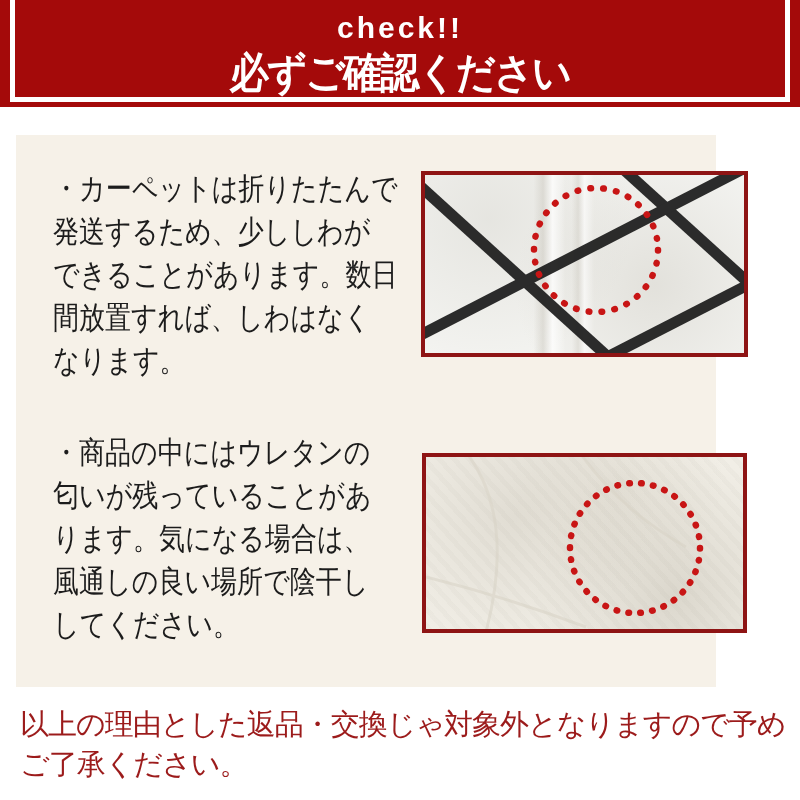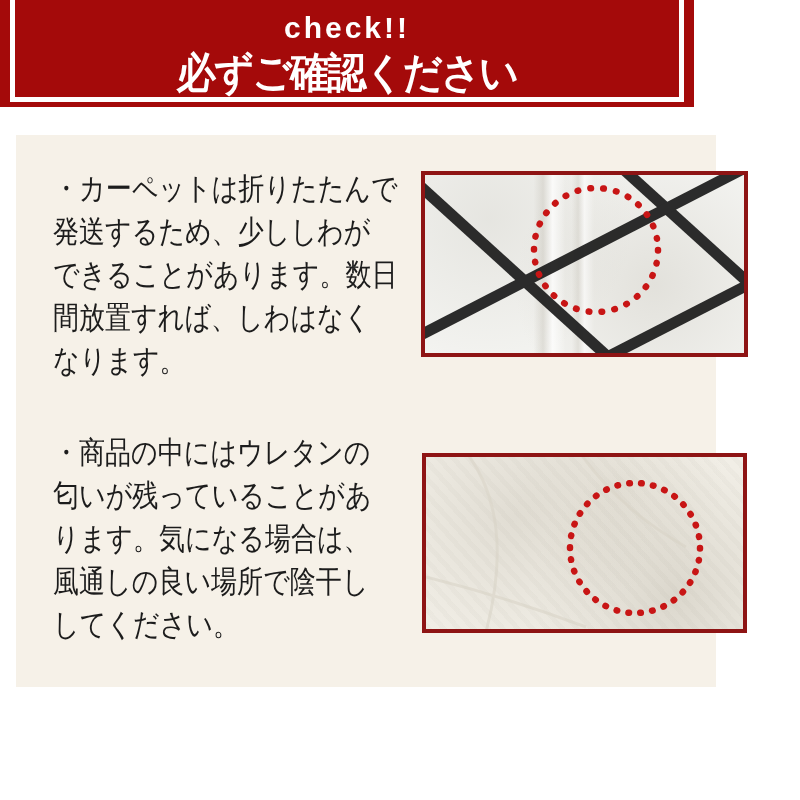--- a/index.html
+++ b/index.html
@@ -13,7 +13,7 @@
 
   
   .banner{
-    position:absolute;left:0;top:0;width:694px;height:107px;
+    position:absolute;left:0;top:0;width:800px;height:107px;
     background:var(--banner-red,#a40a0a);
   }
   .banner-frame{

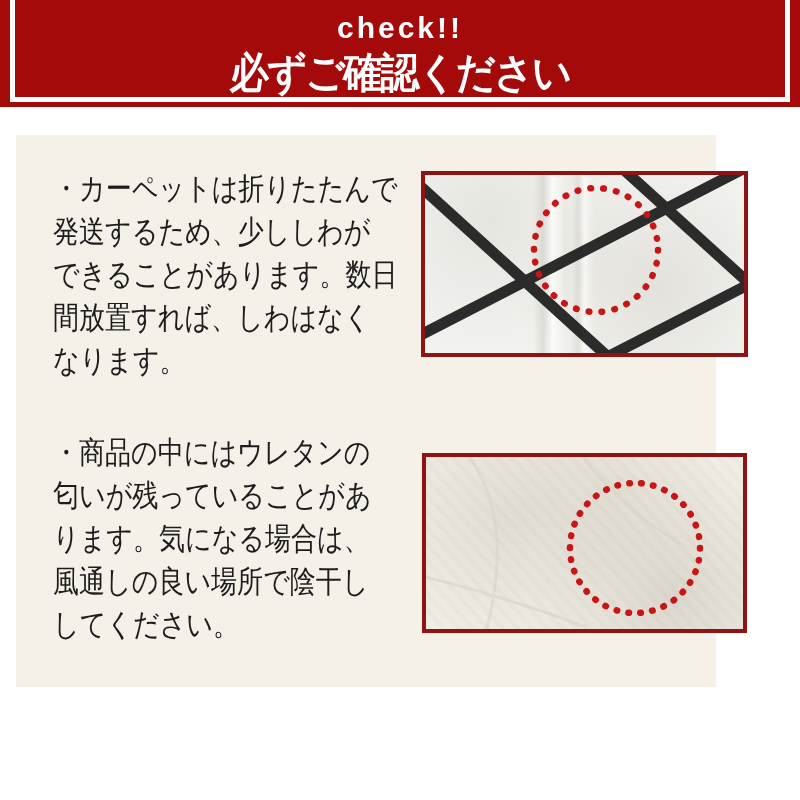--- a/index.html
+++ b/index.html
@@ -138,6 +138,8 @@
 
   </main>
 
+  <p class="footer-note">以上の理由とした返品・交換じゃ対象外となりますので予め
+ご了承ください。</p>
 
 </div>
 

